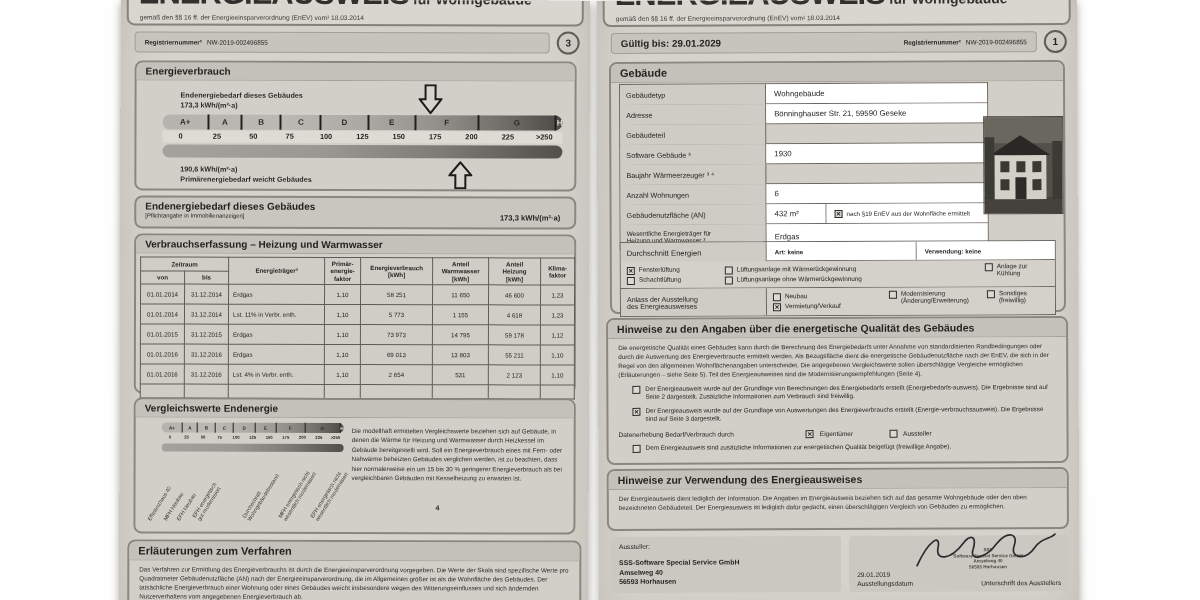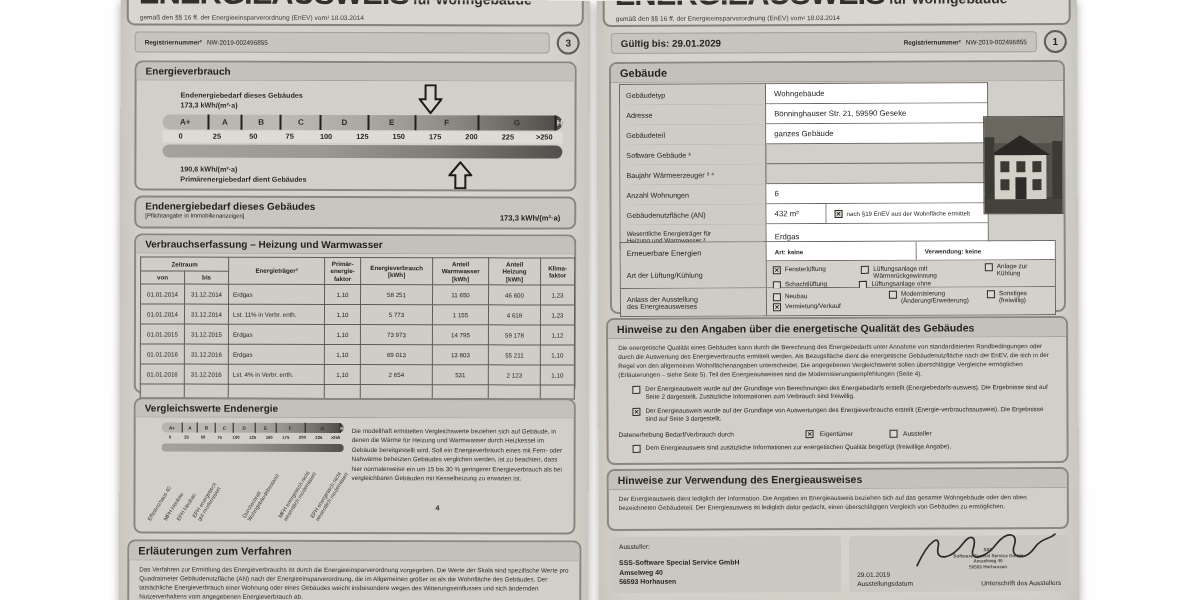--- a/index.html
+++ b/index.html
@@ -363,7 +363,6 @@
         </div>
         <div class="brow" style="height:19px;">
           <div class="bl">Gebäudeteil</div>
-          <div class="bv">ganzes Gebäude</div>
         </div>
         <div class="brow" style="height:19px;">
           <div class="bl">Software Gebäude ³</div>

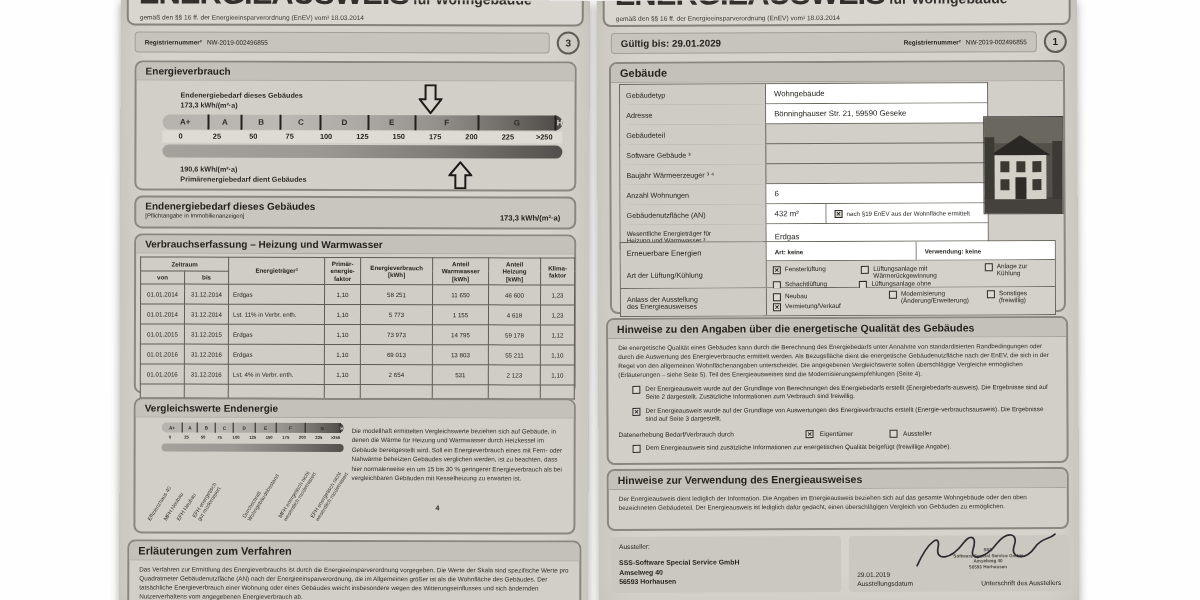--- a/index.html
+++ b/index.html
@@ -366,6 +366,7 @@
         </div>
         <div class="brow" style="height:19px;">
           <div class="bl">Software Gebäude ³</div>
+          <div class="bv">1930</div>
         </div>
         <div class="brow" style="height:19px;">
           <div class="bl">Baujahr Wärmeerzeuger ³ ⁴</div>

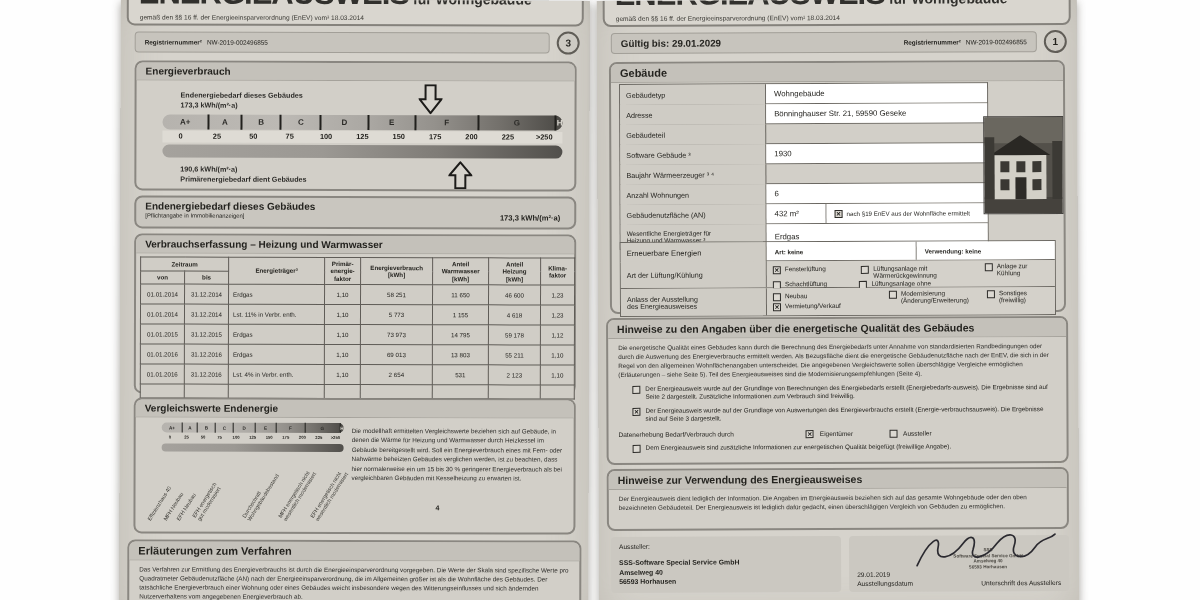--- a/index.html
+++ b/index.html
@@ -166,7 +166,7 @@
 
       <div class="lblblock" style="left:44px;top:102px;">
         <div>190,6 kWh/(m²·a)</div>
-        <div>Primärenergiebedarf dient Gebäudes</div>
+        <div>Primärenergiebedarf weicht Gebäudes</div>
       </div>
     </div>
 

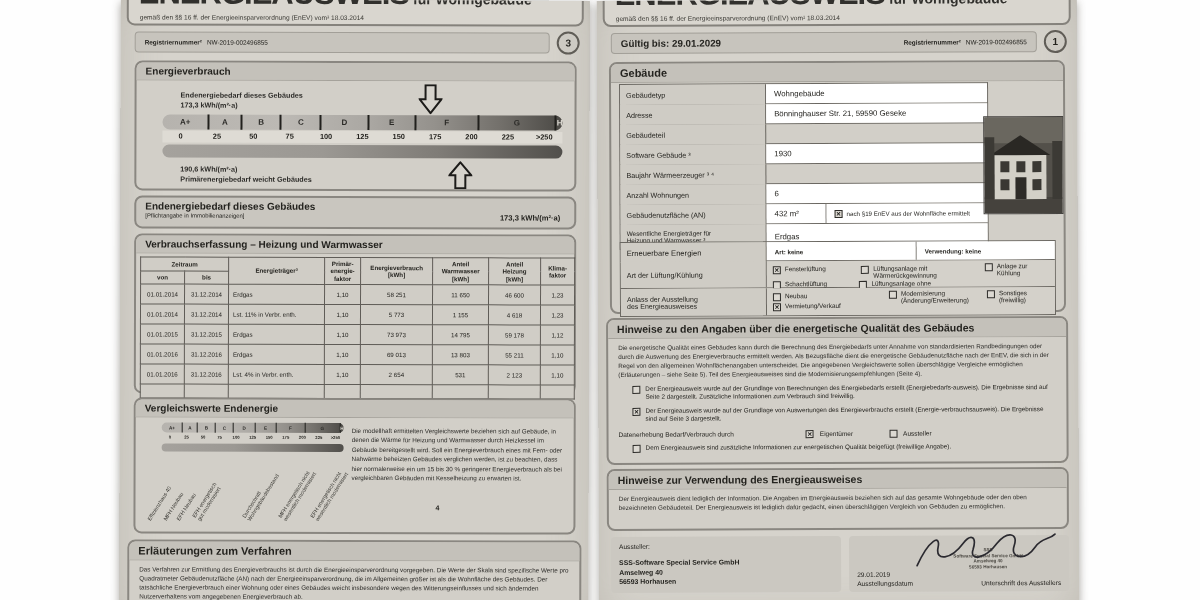--- a/index.html
+++ b/index.html
@@ -392,7 +392,7 @@
 
       <div class="btable" style="top:178px;width:436px;">
         <div class="brow" style="height:18px;">
-          <div class="bl" style="font-size:7.6px;">Erneuerbare Energien</div>
+          <div class="bl" style="font-size:7.6px;">Durchschnitt Energien</div>
           <div class="bv bsub small6" style="flex:none;width:150px;font-weight:600;">Art: keine</div>
           <div class="bv small6" style="font-weight:600;">Verwendung: keine</div>
         </div>

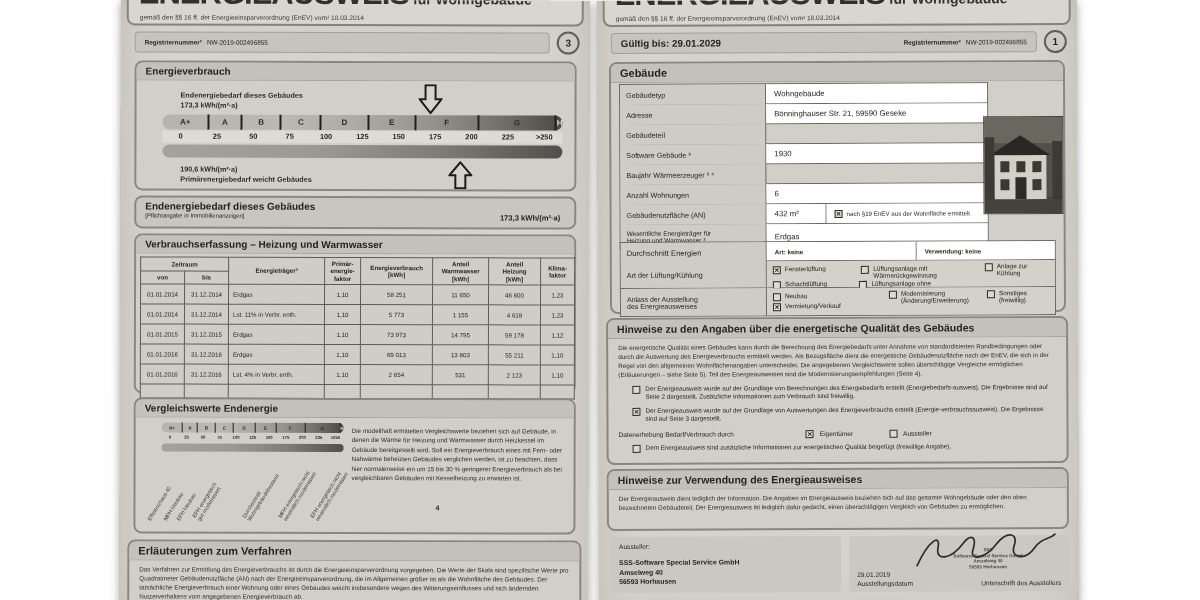--- a/index.html
+++ b/index.html
@@ -397,7 +397,6 @@
           <div class="bv small6" style="font-weight:600;">Verwendung: keine</div>
         </div>
         <div class="brow" style="height:26px;">
-          <div class="bl">Art der Lüftung/Kühlung</div>
           <div class="optcell" style="display:flex;gap:6px;">
             <div style="flex:1;">
               <div class="optline">

